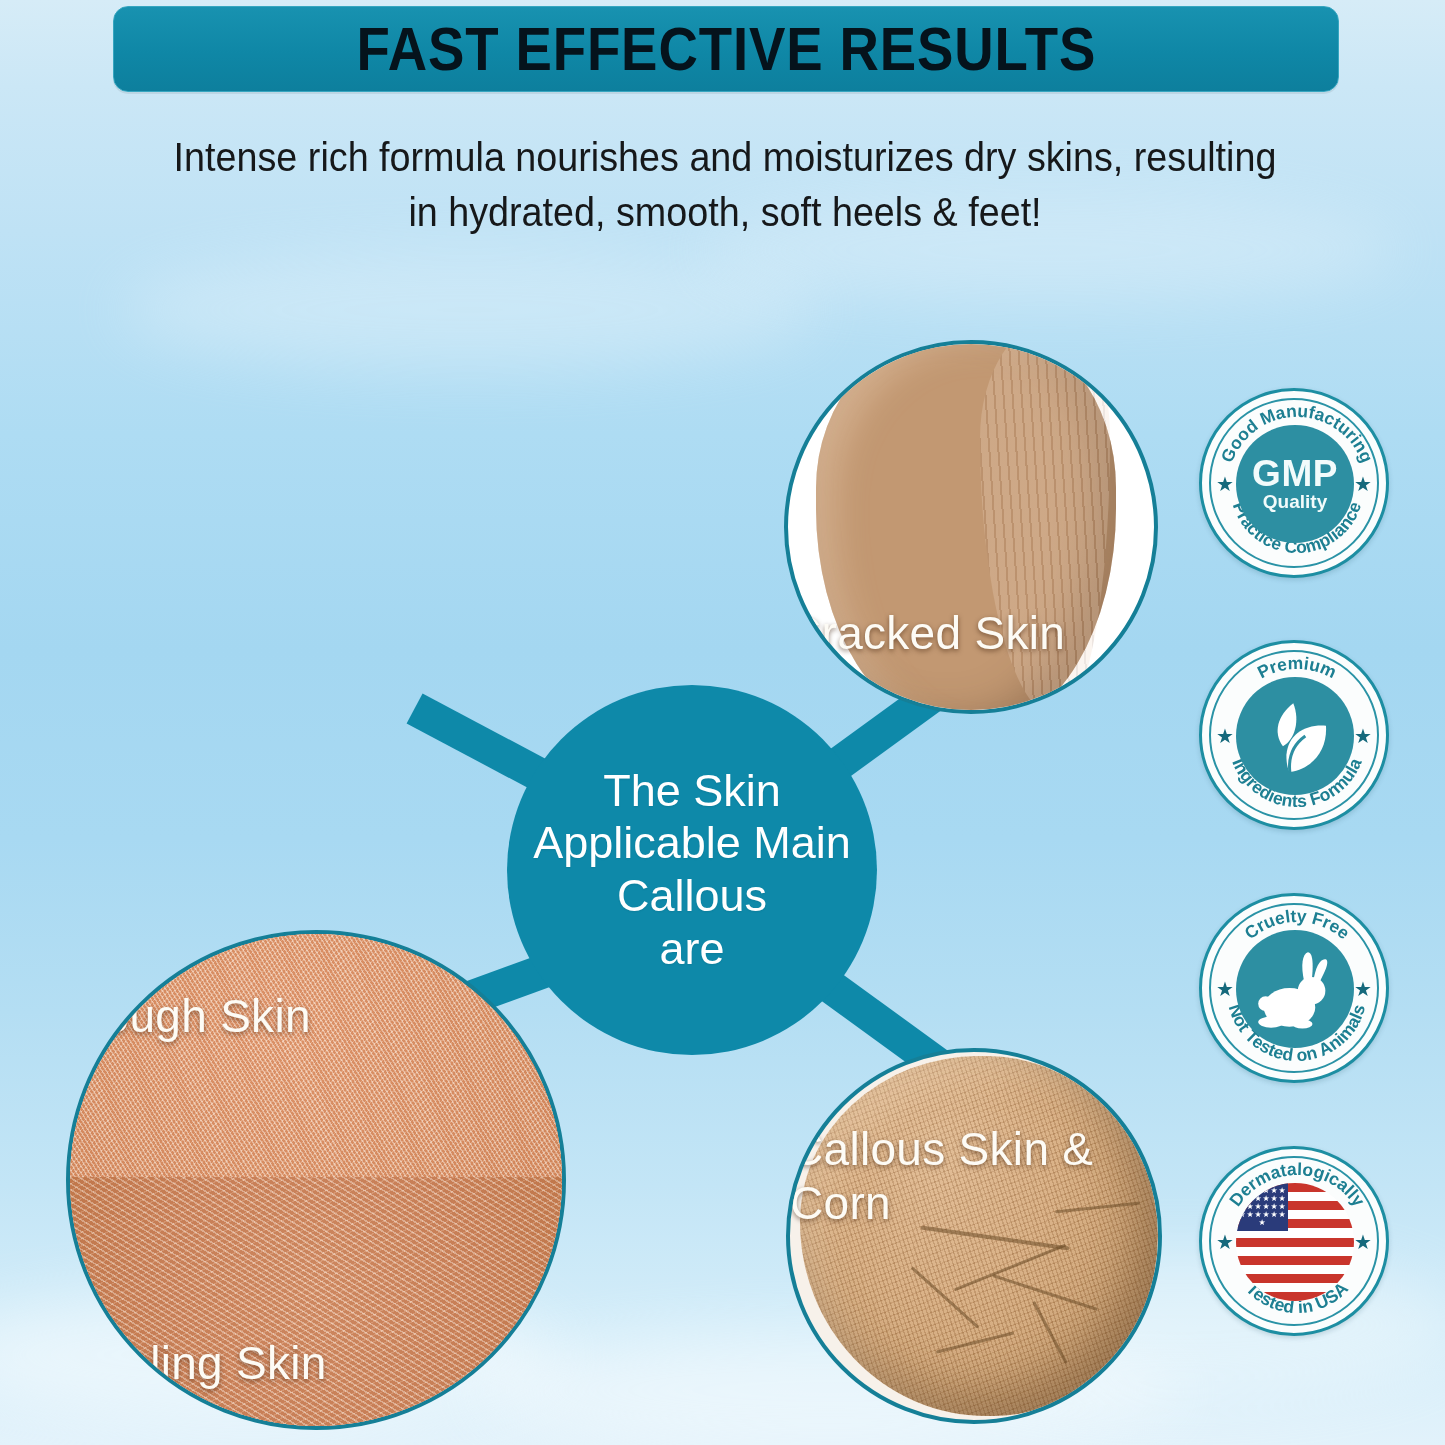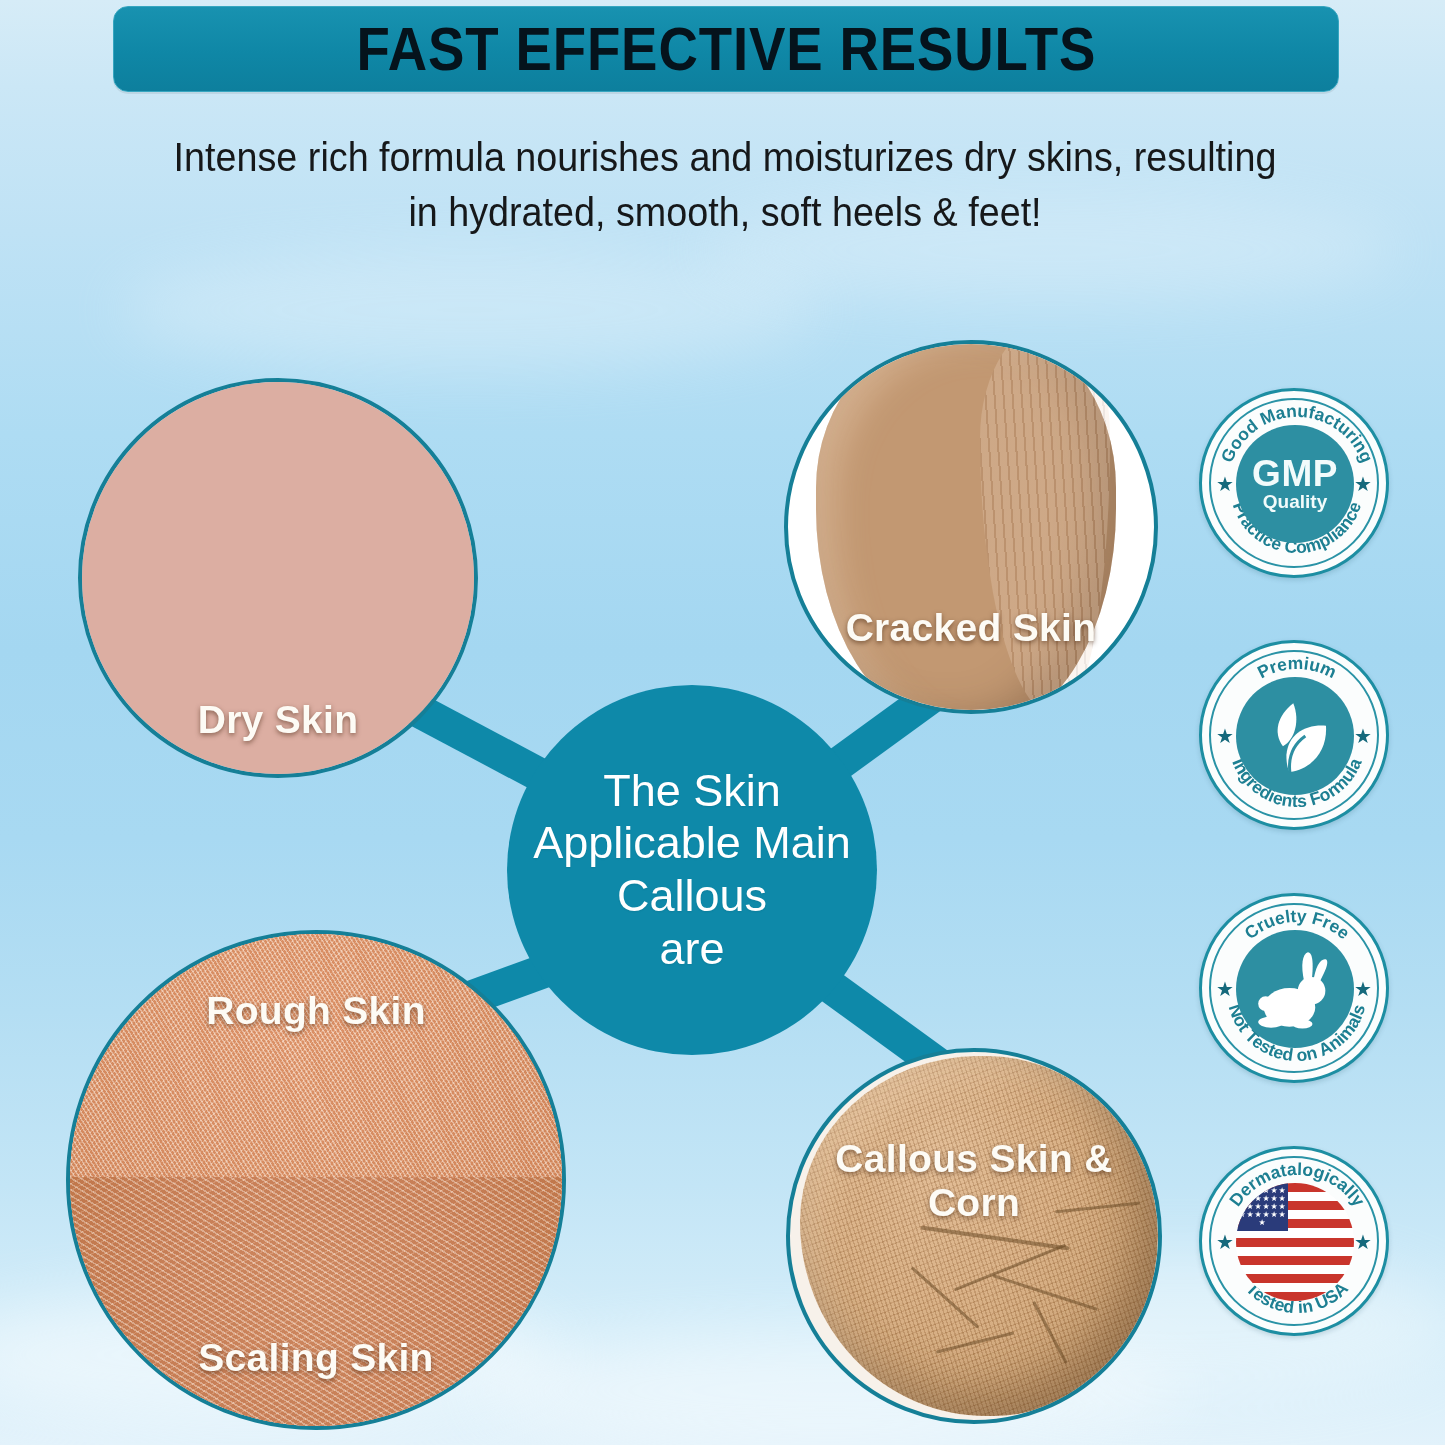--- a/index.html
+++ b/index.html
@@ -82,8 +82,8 @@
        border:4px solid #157f97;
        box-sizing:border-box;}
   .sym .cap{
-    position:absolute;left:0;width:100%;text-align:center;
-    color:#fdfbf5;font-size:39px;font-weight:700;
+    position:absolute;left:0;width:100%;
+    color:#fdfbf5;font-size:46px;font-weight:400;
     text-shadow:0 2px 5px rgba(60,30,10,.55);
     letter-spacing:.3px;
   }

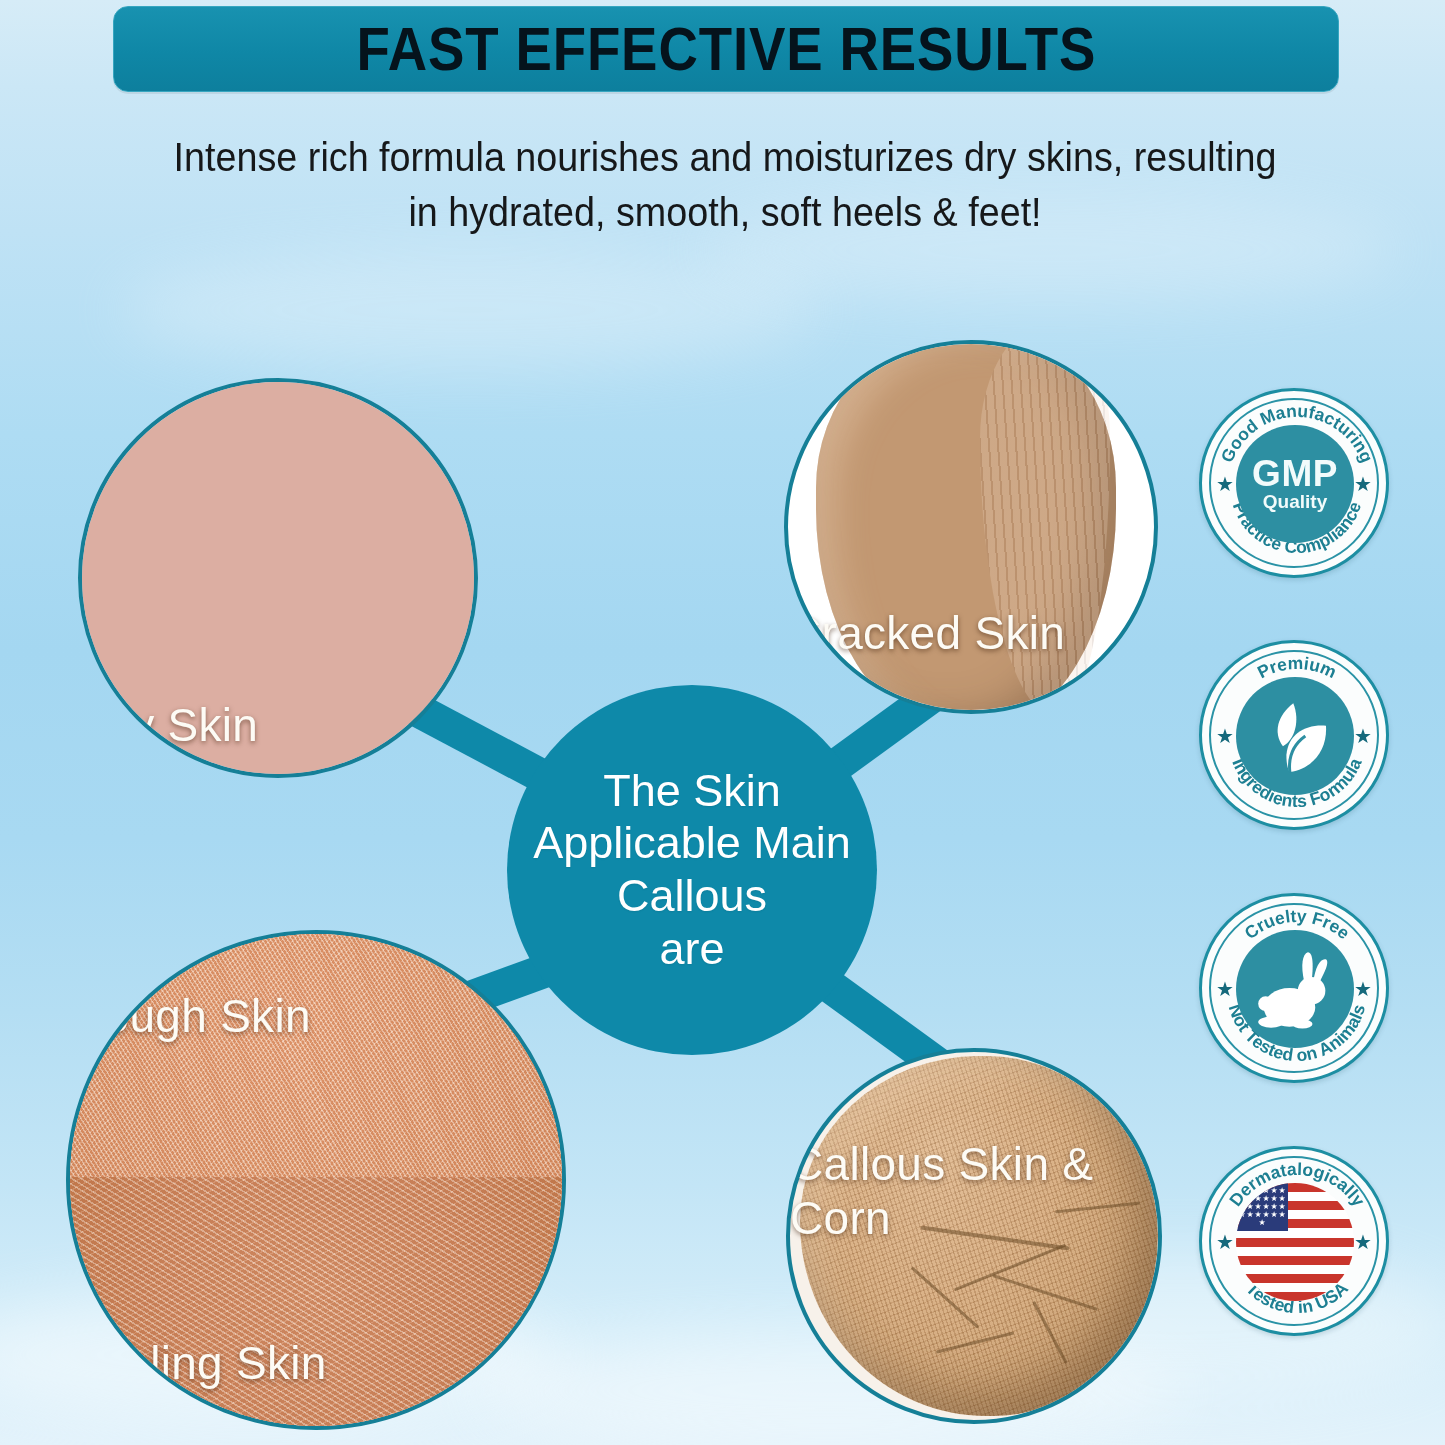--- a/index.html
+++ b/index.html
@@ -200,10 +200,6 @@
   <div class="connector" style="left:610px;top:930px;width:200px;height:34px;transform:rotate(160deg);"></div>
   <div class="connector" style="left:790px;top:940px;width:210px;height:34px;transform:rotate(36deg);"></div>
 
-  <div class="sym" id="dry">
-    <div class="fill"></div>
-    <div class="cap">Dry Skin</div>
-  </div>
 
   <div class="sym" id="cracked">
     <div class="photo">

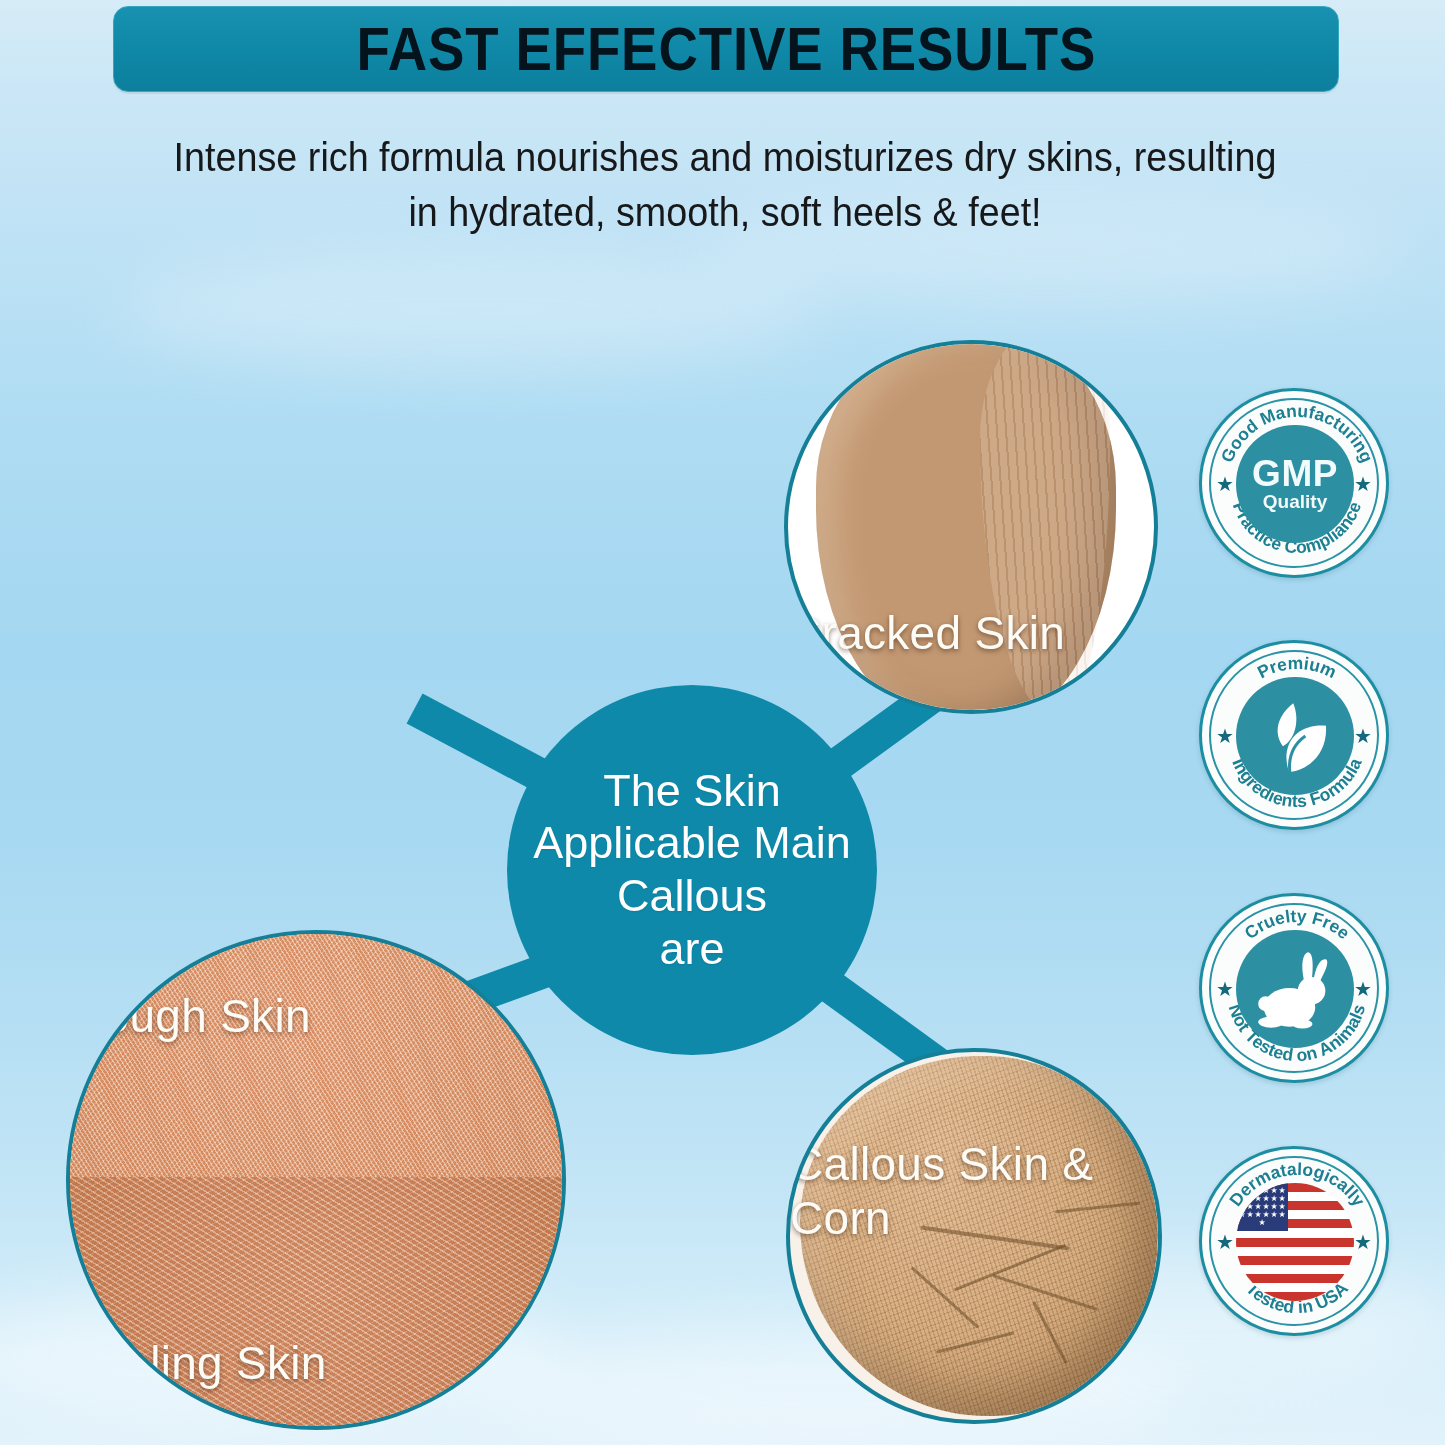--- a/index.html
+++ b/index.html
@@ -145,7 +145,7 @@
     background-color:#c79a6d;
     box-shadow:inset -20px -22px 46px rgba(92,62,34,.40), inset 18px 16px 36px rgba(255,238,212,.28);}
   #callous .crack{position:absolute;background:rgba(108,76,40,.55);border-radius:2px;}
-  #callous .cap{top:70px;margin-top:15px;}
+  #callous .cap{top:70px;}
 
   
   .badge{position:absolute;width:190px;height:190px;border-radius:50%;

